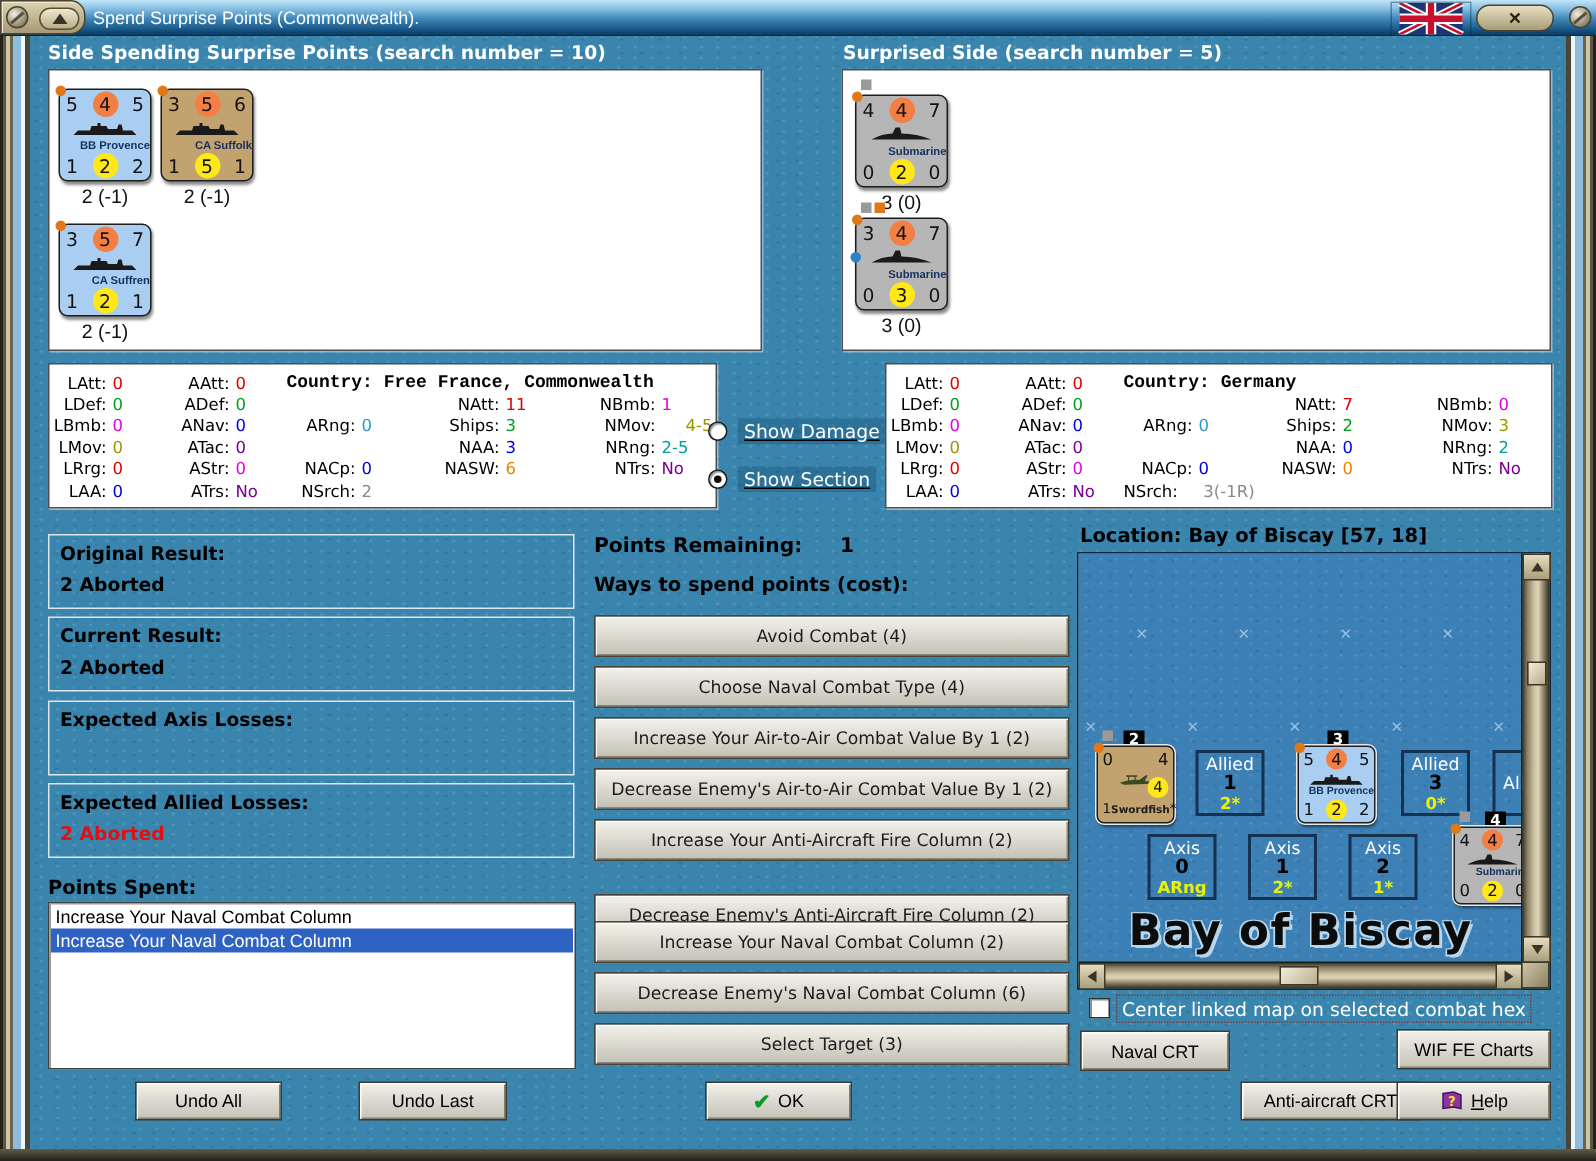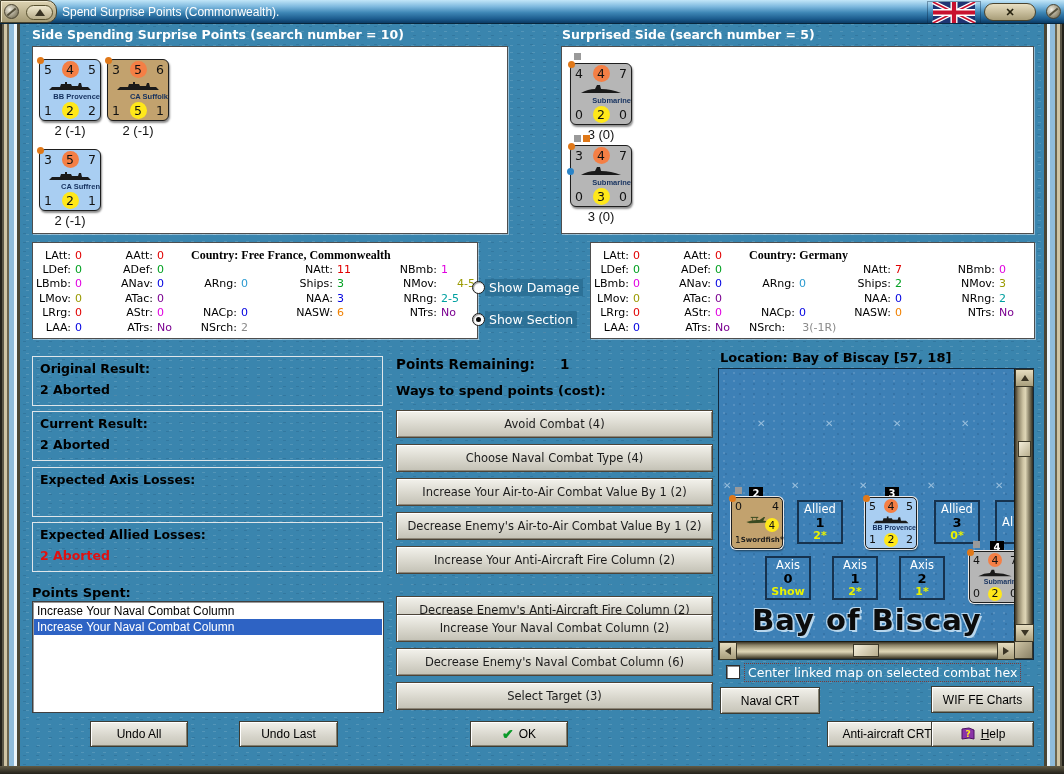--- a/index.html
+++ b/index.html
@@ -64,7 +64,7 @@
   .rp .unit-wrap:nth-of-type(2){left:8px;top:98px;}
   
   .stats{overflow:visible;}
-  .country{position:absolute;left:158px;top:5px;font-family:Liberation Serif, serif;font-weight:bold;font-size:12px;color:#000;white-space:nowrap;}
+  .country{position:absolute;left:158px;top:5px;font-family:Liberation Mono, monospace;font-weight:bold;font-size:12px;color:#000;white-space:nowrap;}
   .stats-grid{display:grid;grid-template-columns:76px 82px 84px 96px 104px;grid-auto-rows:14.4px;
     padding-top:5px;font-size:11px;font-family:"DejaVu Sans",sans-serif;color:#000;}
   .stat-cell{display:flex;align-items:center;}

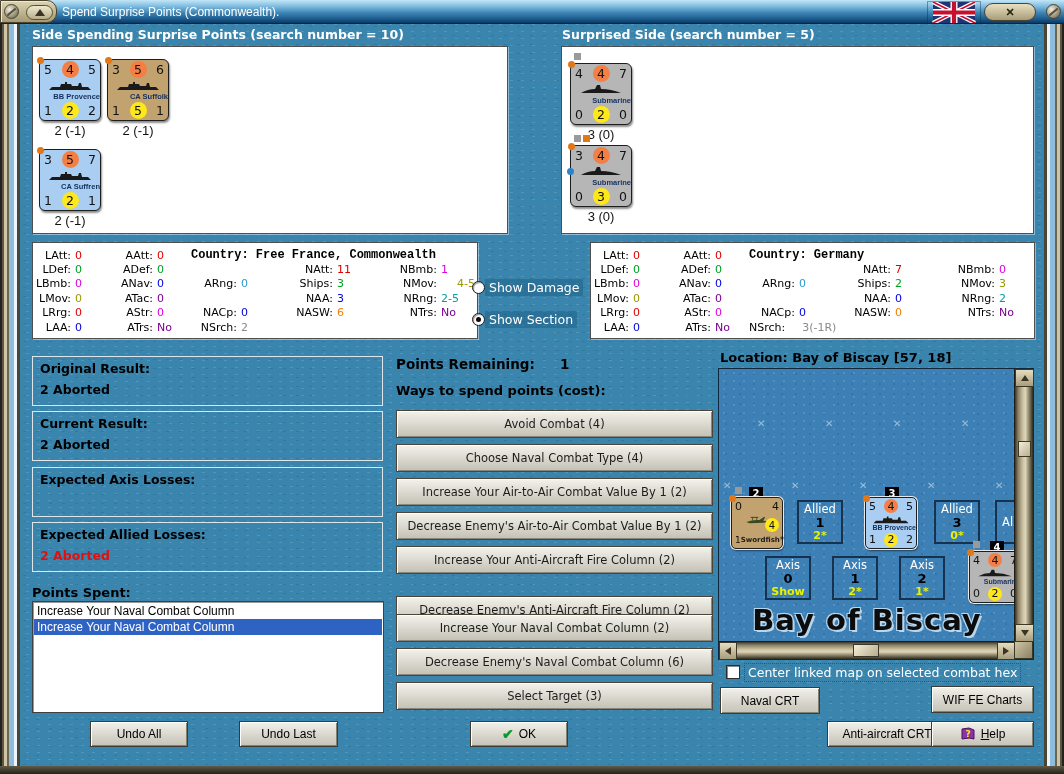--- a/index.html
+++ b/index.html
@@ -71,7 +71,7 @@
   .sl{flex:1;text-align:right;white-space:nowrap;}
   .sv{width:34px;margin-left:4px;text-align:left;white-space:nowrap;}
   
-  .radio-row{position:absolute;display:flex;align-items:center;}
+  .radio-row{position:absolute;display:flex;align-items:center;gap:7px;text-decoration:underline;}
   .radios-host .radio-row:nth-of-type(1){left:472px;top:279px;}
   .radios-host .radio-row:nth-of-type(2){left:472px;top:311px;}
   .radio{width:13px;height:13px;border-radius:50%;background:#fff;border:1px solid #1a1a1a;

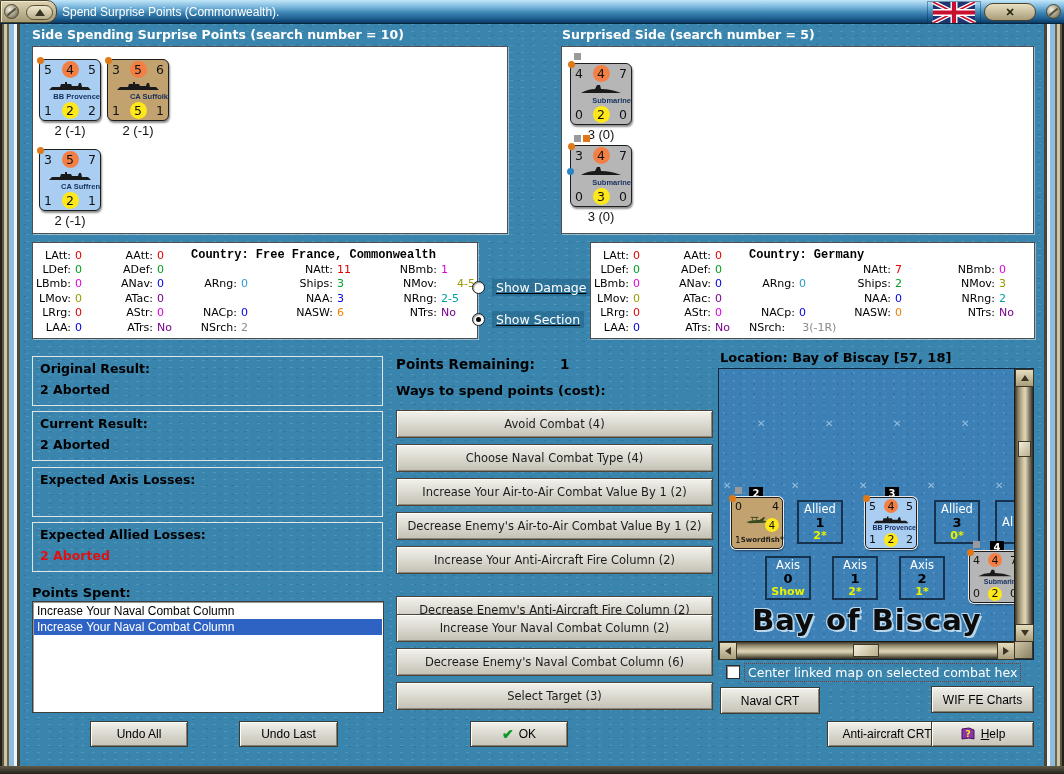--- a/index.html
+++ b/index.html
@@ -698,7 +698,7 @@
           <div class="stack">
             <span class="st-title">Axis</span>
             <span class="st-num">0</span>
-            <span class="st-sub">Show</span>
+            <span class="st-sub">ARng</span>
           </div>
 
           <div class="stack">

